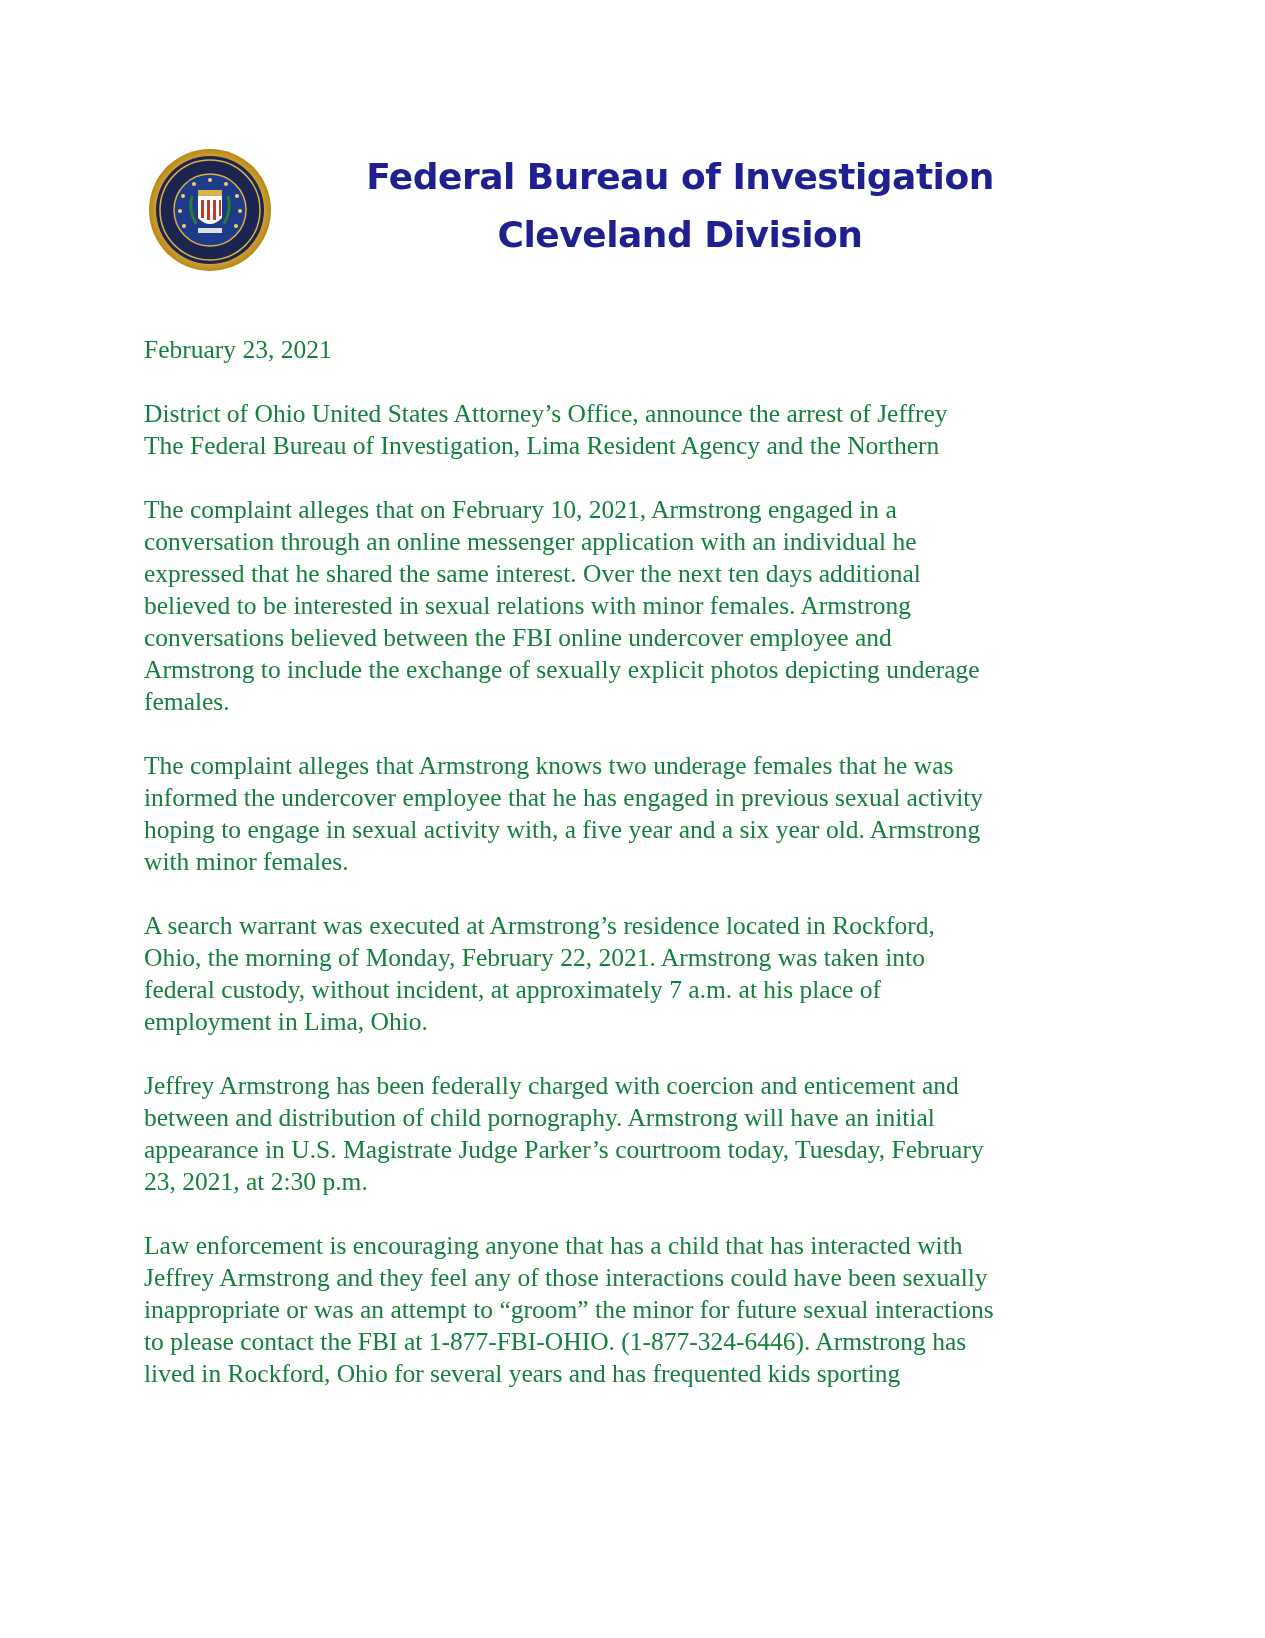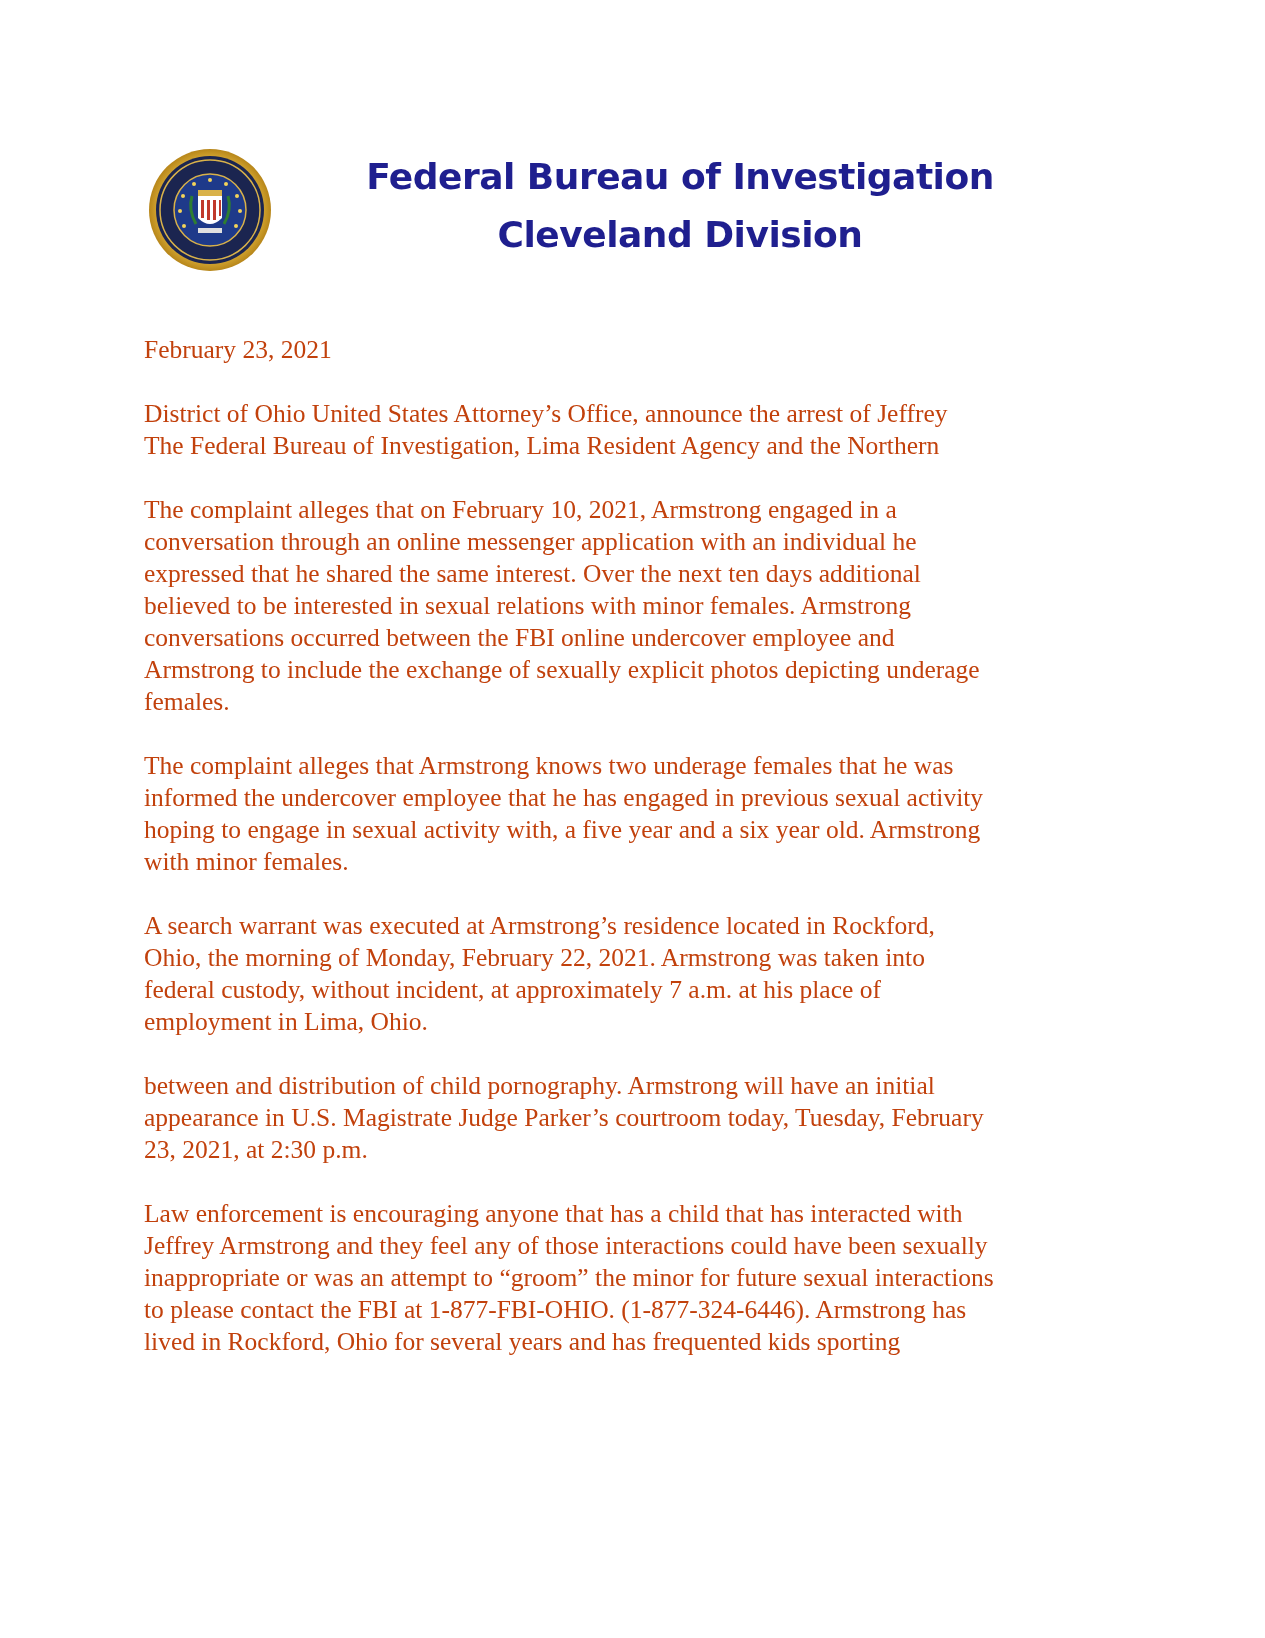--- a/index.html
+++ b/index.html
@@ -9,7 +9,7 @@
     .header { position: absolute; left: 330px; top: 148px; width: 700px; text-align: center;
       font-family: "DejaVu Sans", sans-serif; font-weight: bold; color: #1f1f8f; font-size: 36px; line-height: 58px; letter-spacing: -0.5px; }
     .body { position: absolute; left: 144px; top: 334px; width: 960px;
-      font-family: "Liberation Serif", serif; font-size: 25.5px; line-height: 32px; color: #c2410c; }
+      font-family: "Liberation Serif", serif; font-size: 25.5px; line-height: 32px; color: #15803d; }
     .body p { margin: 0 0 32px 0; }
     .line { display: block; white-space: nowrap; }
   </style>

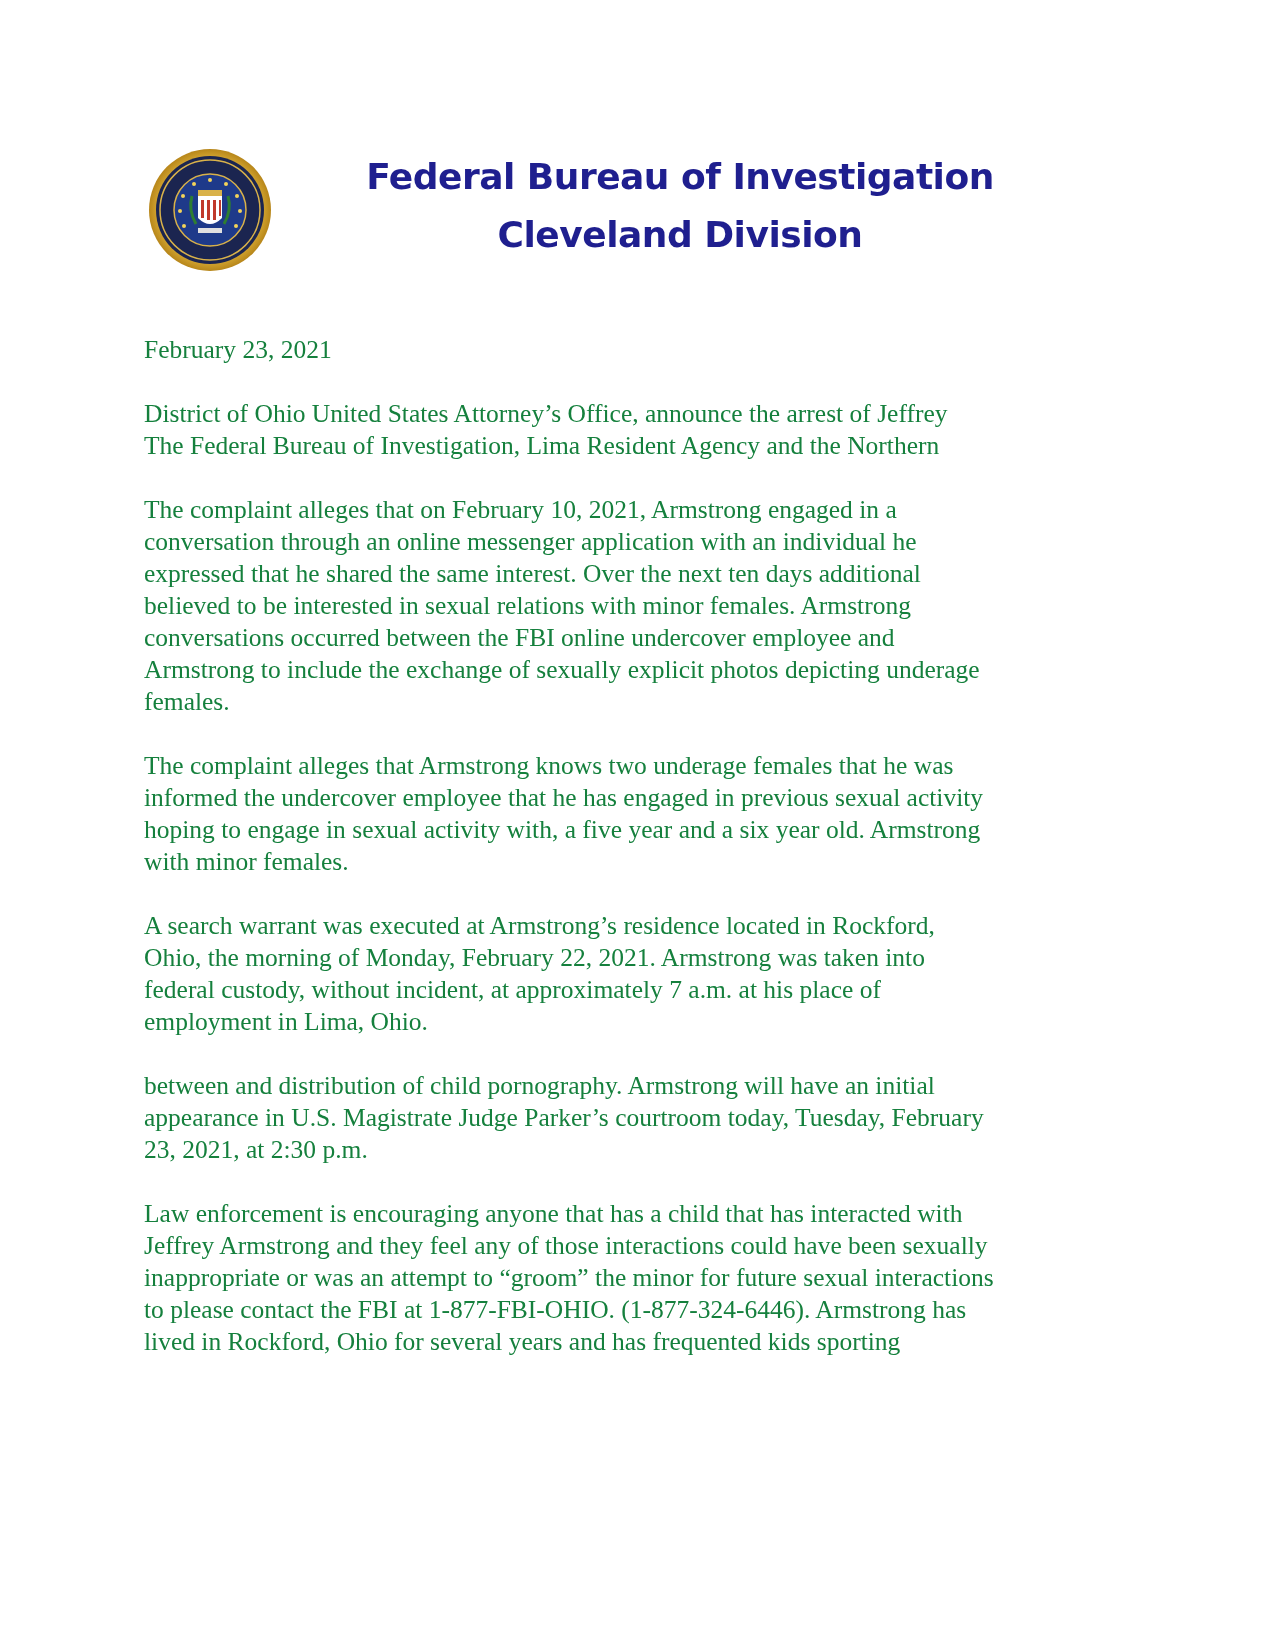--- a/index.html
+++ b/index.html
@@ -72,7 +72,7 @@
       <span class="line">conversation through an online messenger application with an individual he</span>
       <span class="line">expressed that he shared the same interest.  Over the next ten days additional</span>
       <span class="line">believed to be interested in sexual relations with minor females.  Armstrong</span>
-      <span class="line">conversations occurred between the FBI online undercover employee and</span>
+      <span class="line">conversations believed between the FBI online undercover employee and</span>
       <span class="line">Armstrong to include the exchange of sexually explicit photos depicting underage</span>
       <span class="line">females.</span>
     </p>

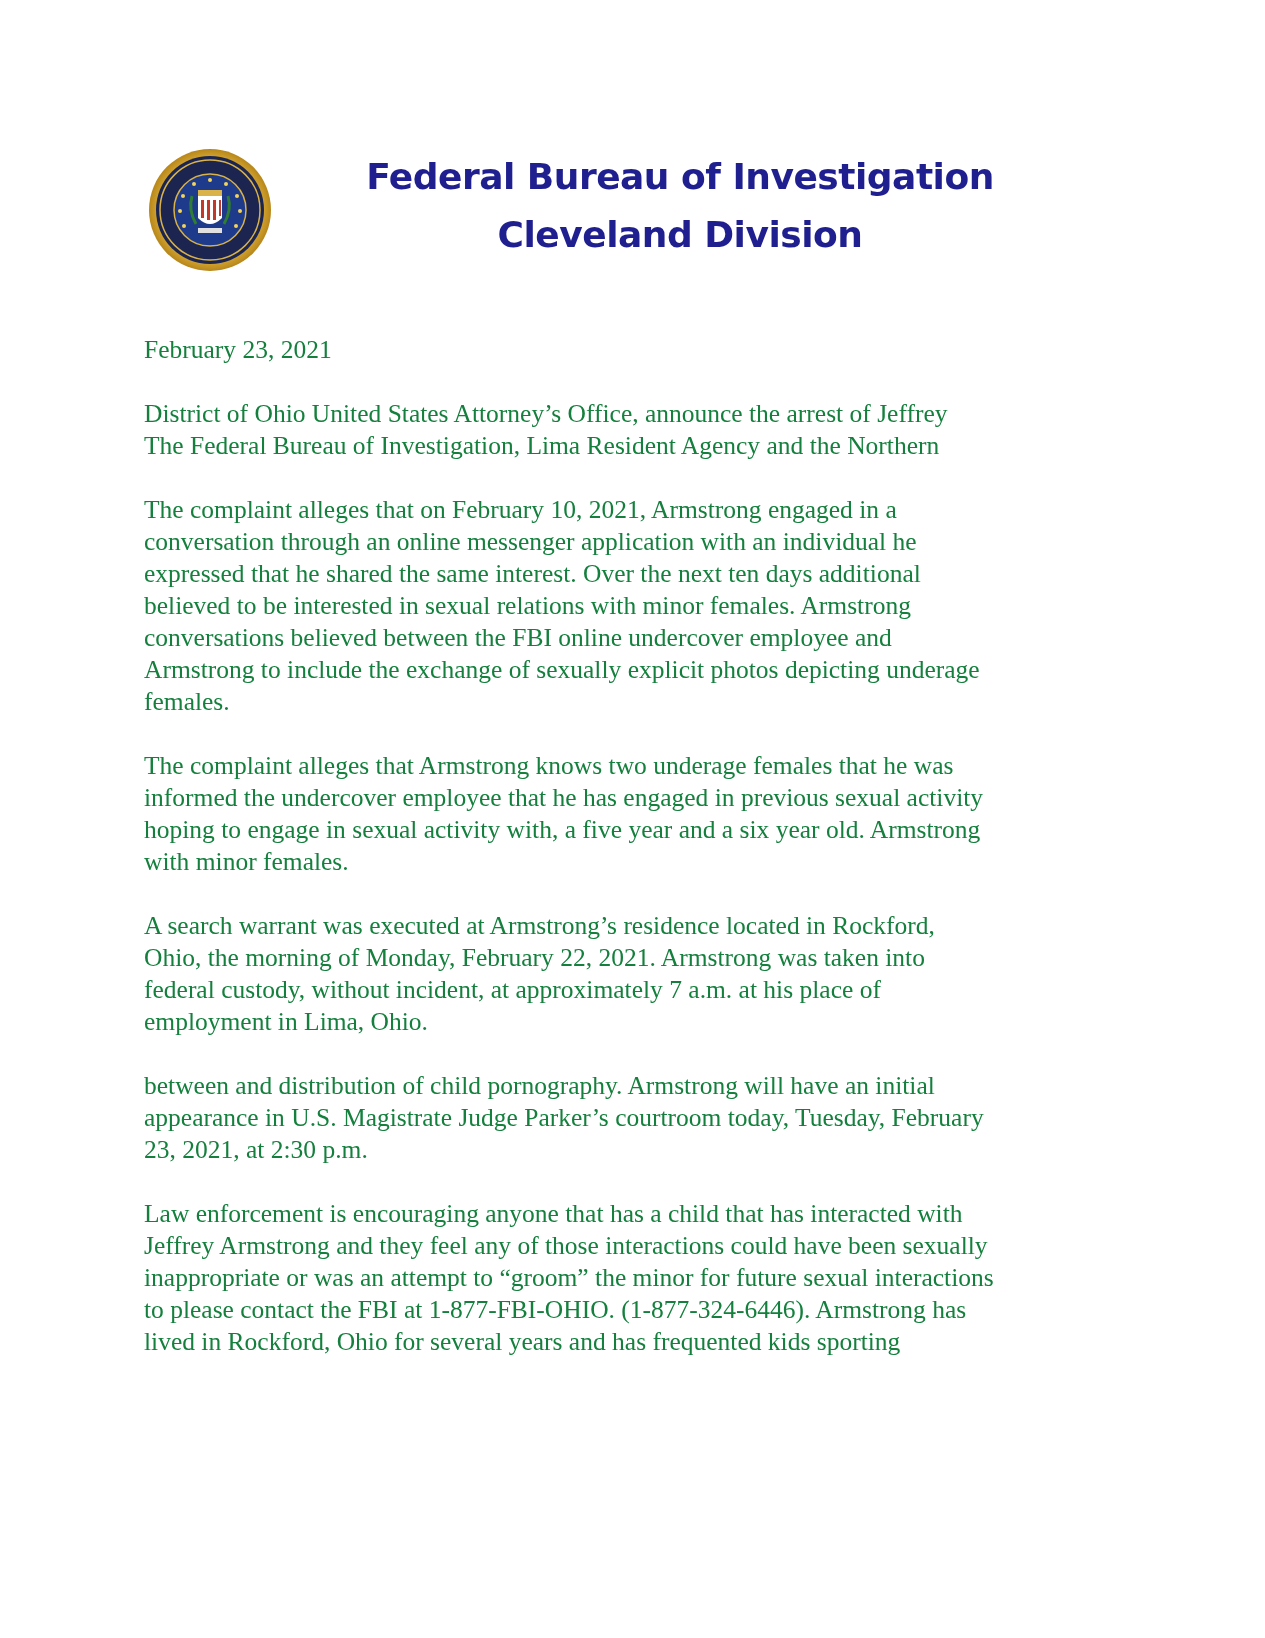--- a/index.html
+++ b/index.html
@@ -92,6 +92,7 @@
     </p>
 
     <p>
+      <span class="line">Jeffrey Armstrong has been federally charged with coercion and enticement and</span>
       <span class="line">between and distribution of child pornography.  Armstrong will have an initial</span>
       <span class="line">appearance in U.S. Magistrate Judge Parker’s courtroom today, Tuesday, February</span>
       <span class="line">23, 2021, at 2:30 p.m.</span>

